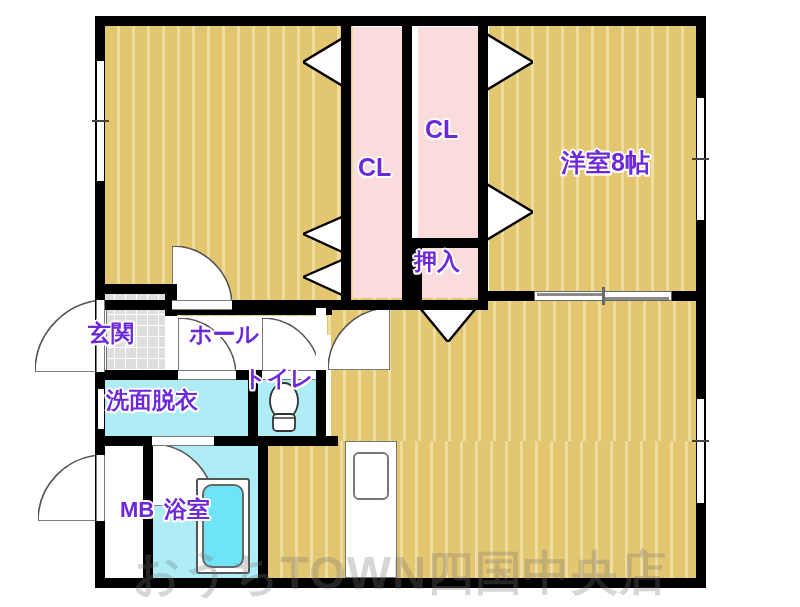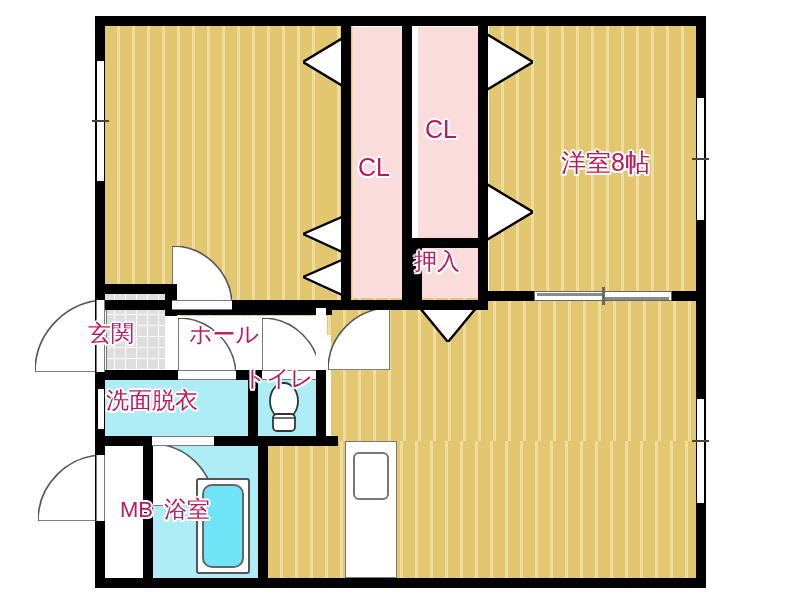--- a/index.html
+++ b/index.html
@@ -45,8 +45,8 @@
   
   .label {
     position: absolute;
-    color: #be185d;
-    font-weight: 400;
+    color: #6d28d9;
+    font-weight: 700;
     white-space: nowrap;
     line-height: 1;
     text-shadow:

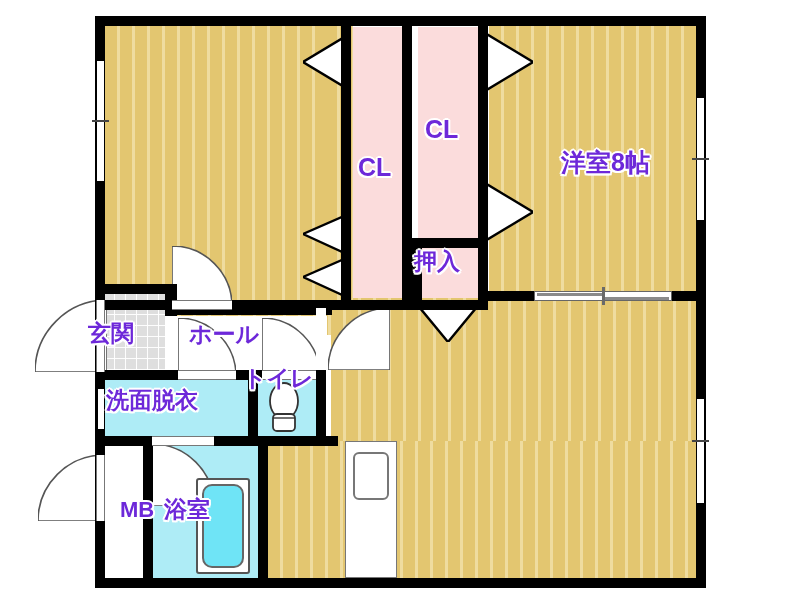--- a/index.html
+++ b/index.html
@@ -256,6 +256,7 @@
 
   <span class="label l-mb" style="left:96px; top:499px;margin-left:24px;">MB</span>
 
+  <div id="watermark">おうちTOWN四国中央店</div>
 
 </div>
 

